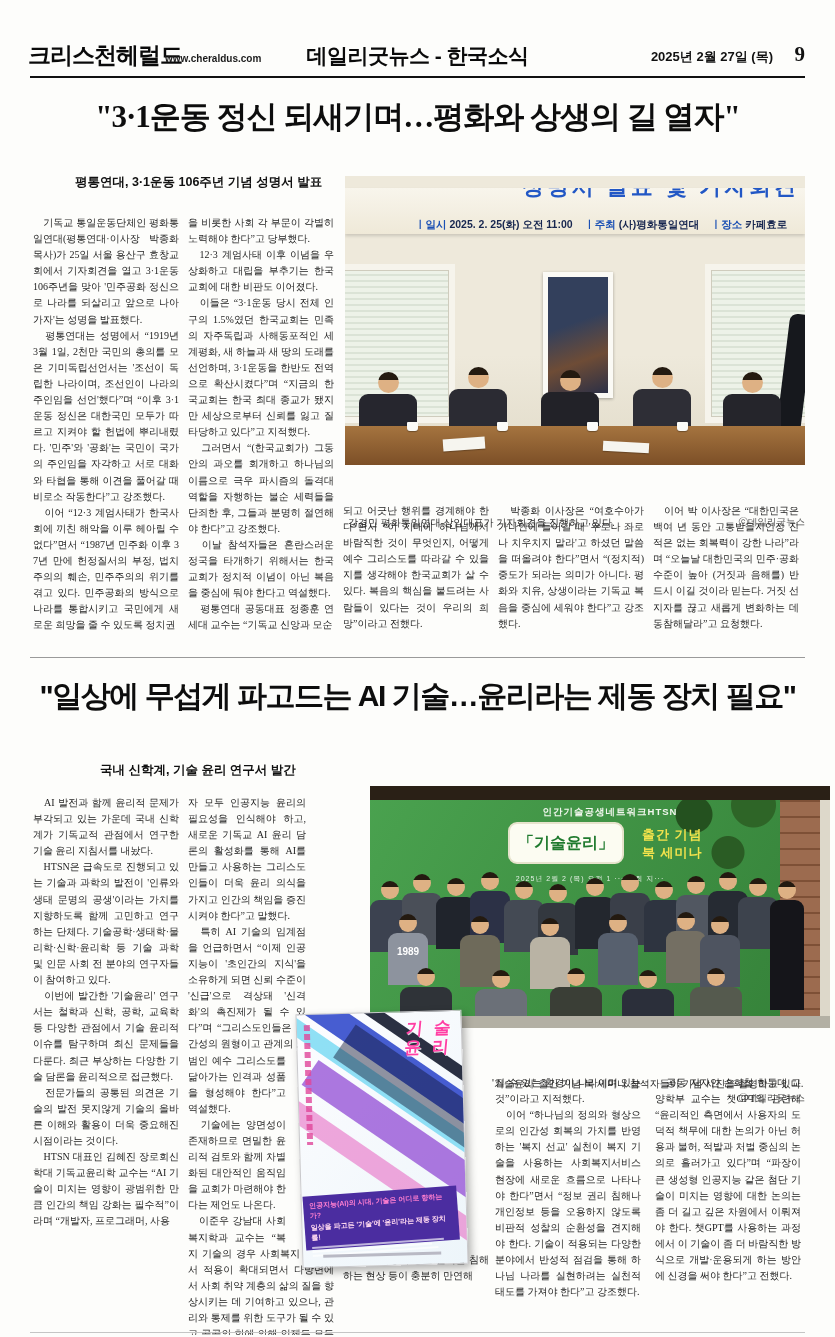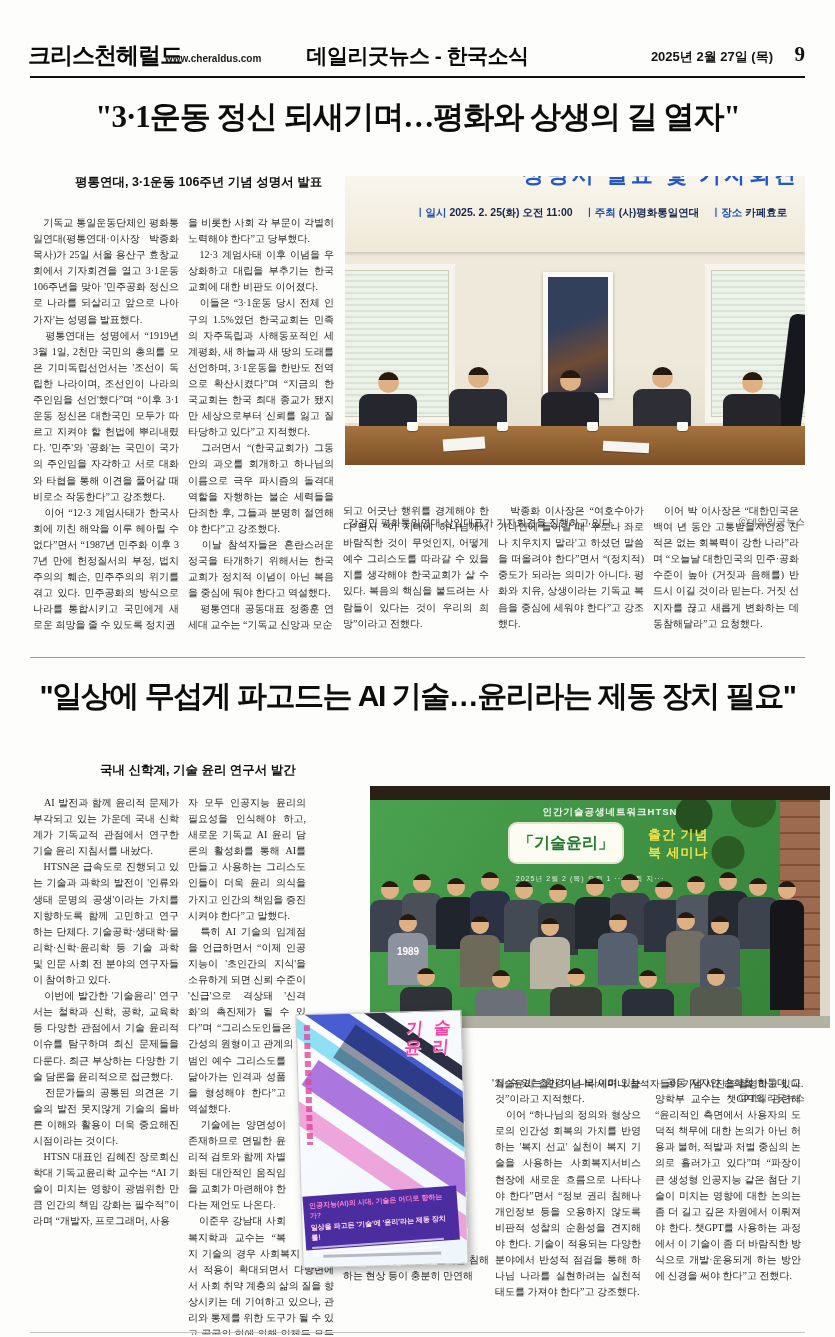--- a/index.html
+++ b/index.html
@@ -30,7 +30,7 @@
   
   .photo1{left:345px;top:176px;width:460px;height:289px;overflow:hidden;background:linear-gradient(#efead e0 0%,#efeadd 65%,#e3ddcc 100%);}
   .p1-wall{left:0;top:0;right:0;bottom:0;background:linear-gradient(#eee9db 0 62%,#e1dbc9 100%);}
-  .p1-banner{left:0;top:0;width:460px;height:76px;background:linear-gradient(#f8f5ec,#efe9d8);box-shadow:0 2px 3px rgba(0,0,0,.15);}
+  .p1-banner{left:0;top:12px;width:460px;height:46px;background:linear-gradient(#f8f5ec,#efe9d8);box-shadow:0 2px 3px rgba(0,0,0,.15);}
   .p1-banner-top{position:absolute;top:0;right:6px;width:300px;height:13px;overflow:hidden;}
   .p1-banner-top span{display:block;margin-top:-16px;text-align:right;font-family:"Liberation Sans",sans-serif;font-weight:900;font-size:22px;letter-spacing:3px;color:#2257c5;}
   .p1-banner-info{position:absolute;left:70px;right:4px;top:30px;font-family:"Liberation Sans",sans-serif;font-weight:700;font-size:10.5px;color:#17264f;white-space:nowrap;}

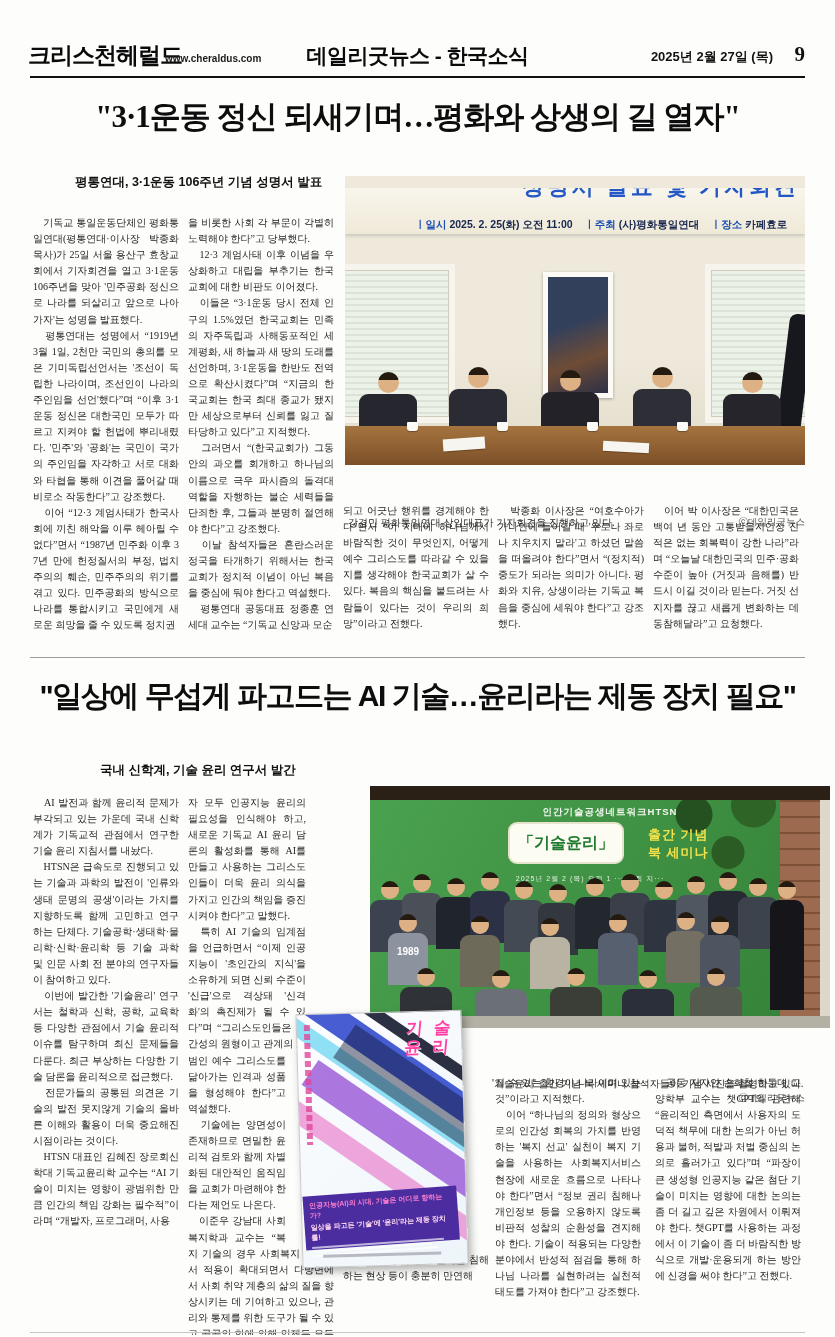--- a/index.html
+++ b/index.html
@@ -62,7 +62,7 @@
   .p2-strip{right:0;top:0;width:10px;height:242px;background:#ddd8ca;}
   .p2-org{left:120px;top:20px;width:240px;text-align:center;font-family:"Liberation Sans",sans-serif;font-weight:700;font-size:9.5px;letter-spacing:1px;color:#f2f7ee;}
   .p2-titlebox{left:138px;top:36px;width:112px;height:38px;border-radius:9px;background:#fcfcf2;border:2px solid #e6e3cc;display:flex;align-items:center;justify-content:center;font-family:"Liberation Sans",sans-serif;font-weight:900;font-size:16px;color:#1f7a2e;}
-  .p2-sub{position:absolute;left:278px;font-family:"Liberation Sans",sans-serif;font-weight:900;font-size:13px;color:#f2e24c;letter-spacing:1px;}
+  .p2-sub{position:absolute;left:272px;font-family:"Liberation Sans",sans-serif;font-weight:900;font-size:13px;color:#f2e24c;letter-spacing:1px;}
   .p2-detail{left:60px;top:88px;width:320px;text-align:center;font-family:"Liberation Sans",sans-serif;font-size:7px;color:rgba(255,255,255,.85);letter-spacing:1px;}
   .p2-floor{left:0;bottom:0;width:460px;height:12px;background:#b3b0a4;}
   

